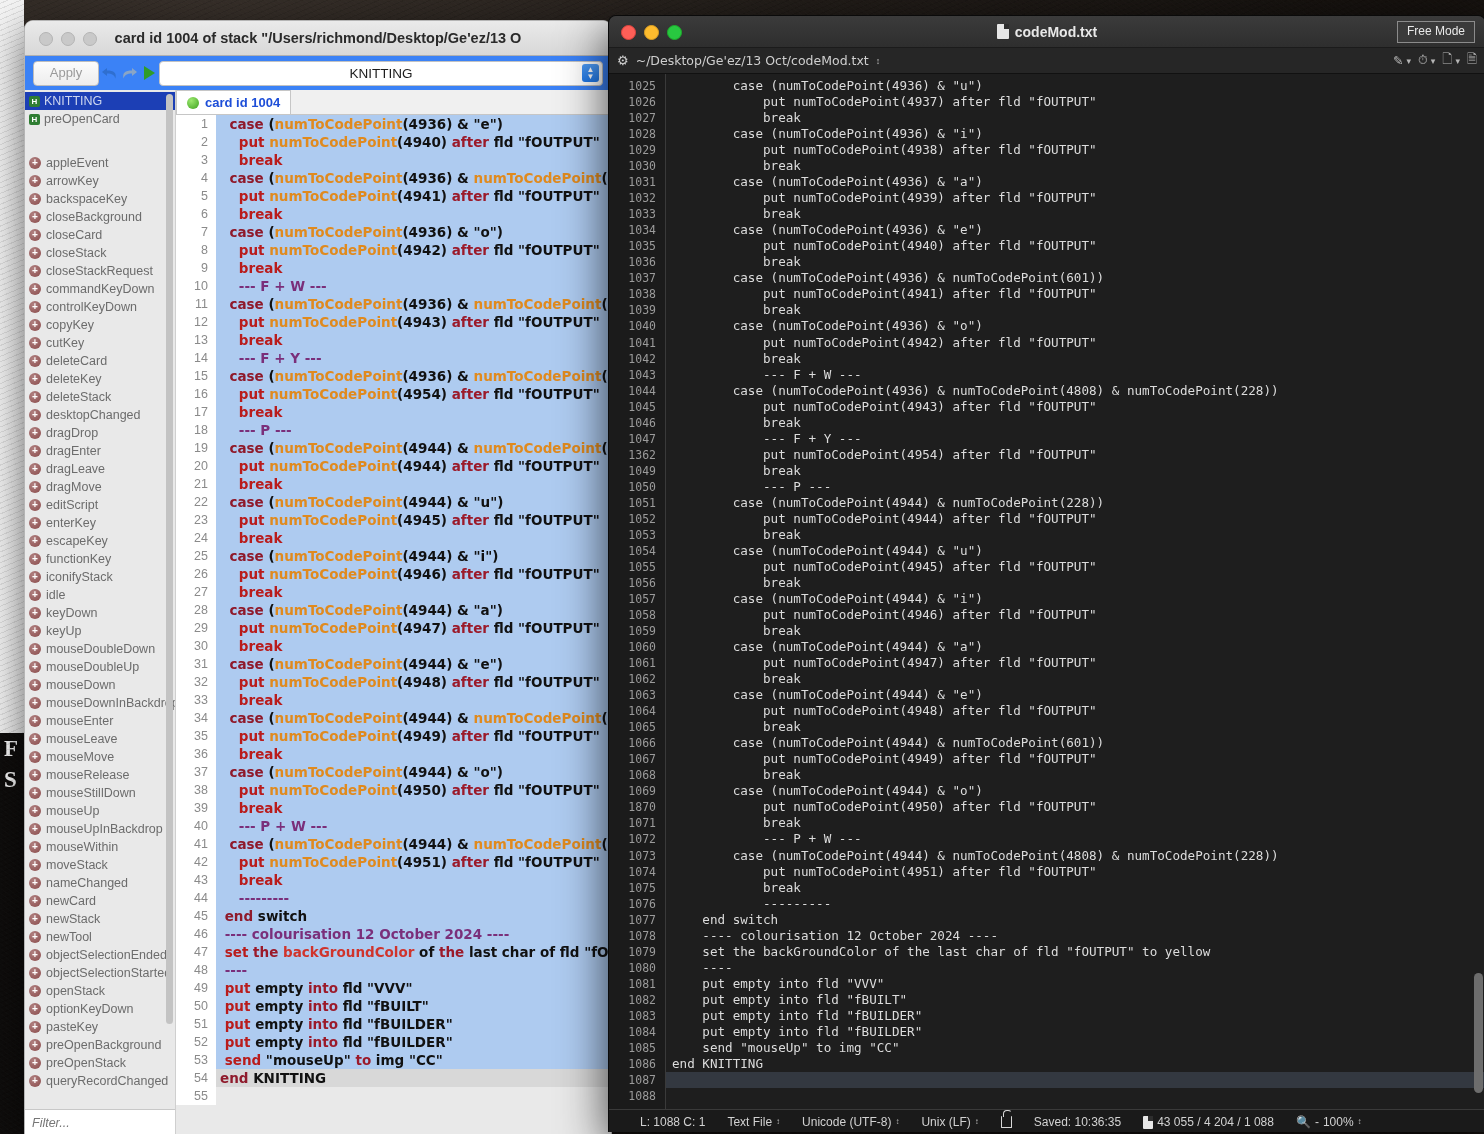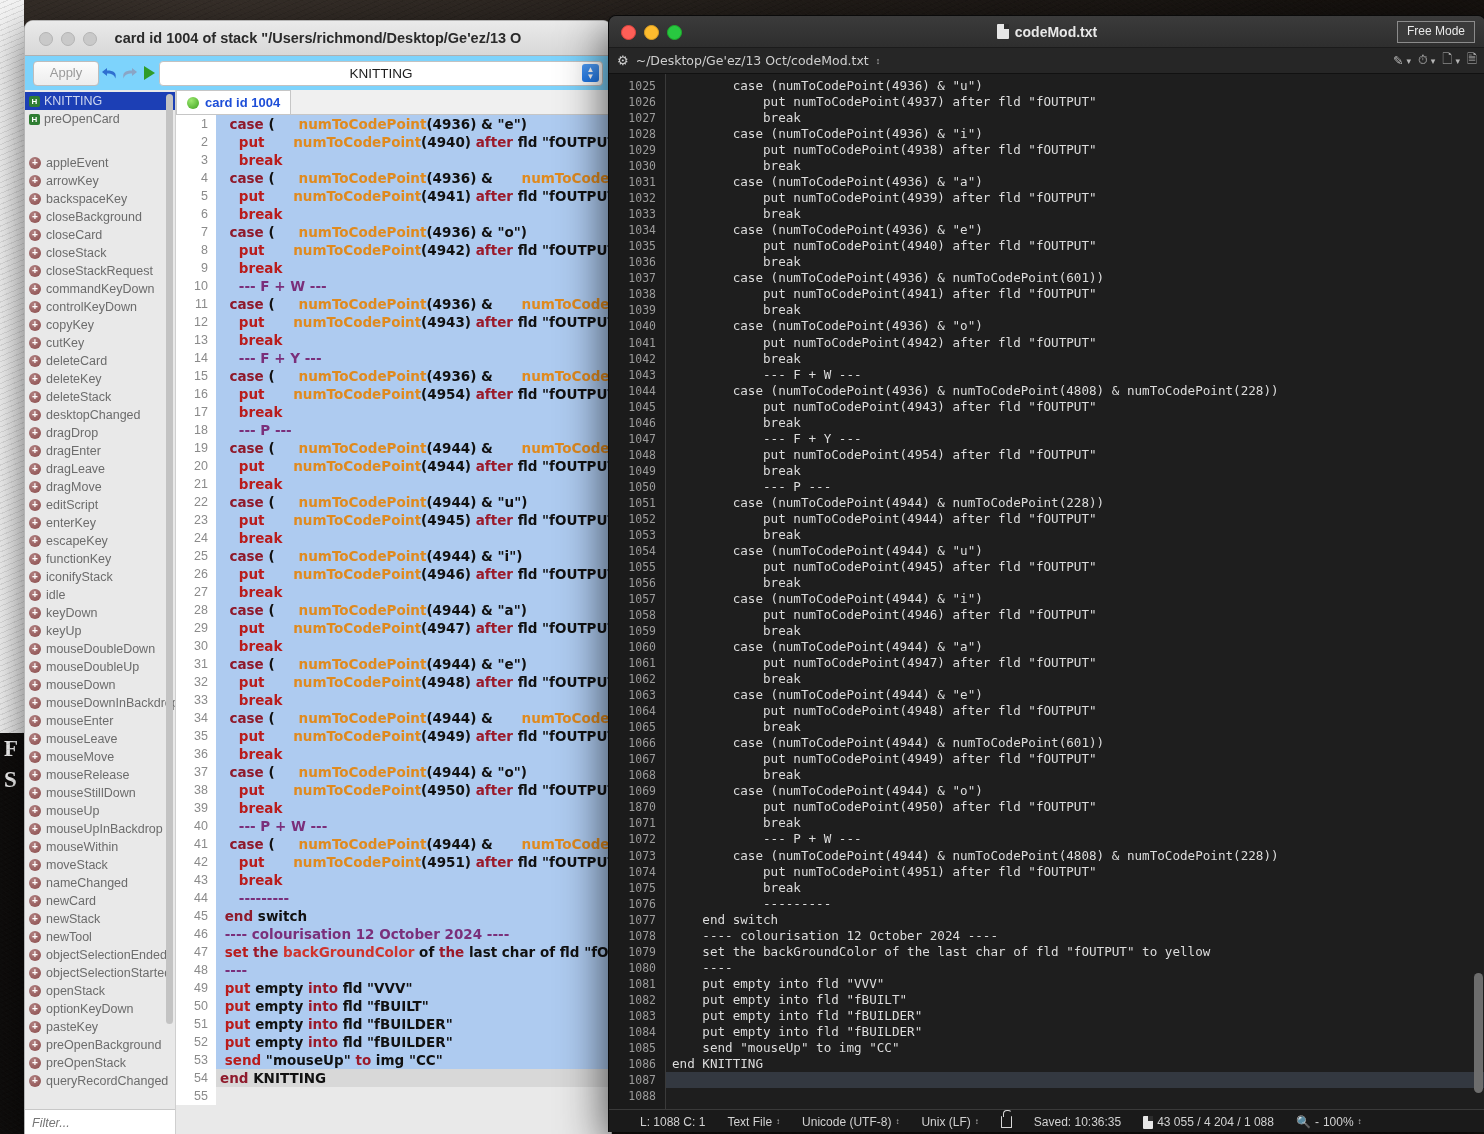--- a/index.html
+++ b/index.html
@@ -45,7 +45,7 @@
     text-align:center;line-height:34px;font-size:14.5px;font-weight:bold;color:#2a2a2a;
     white-space:nowrap;overflow:hidden;padding:0 60px;
   }
-  .lc-toolbar{height:34px;background:#7dd3fc;display:flex;align-items:center;padding:0 8px;gap:0;}
+  .lc-toolbar{height:34px;background:#3b82f6;display:flex;align-items:center;padding:0 8px;gap:0;}
   .apply-btn{
     width:64px;height:23px;line-height:21px;text-align:center;
     background:linear-gradient(#fcfcfc,#ededed);border:1px solid #bdbdbd;border-radius:4px;

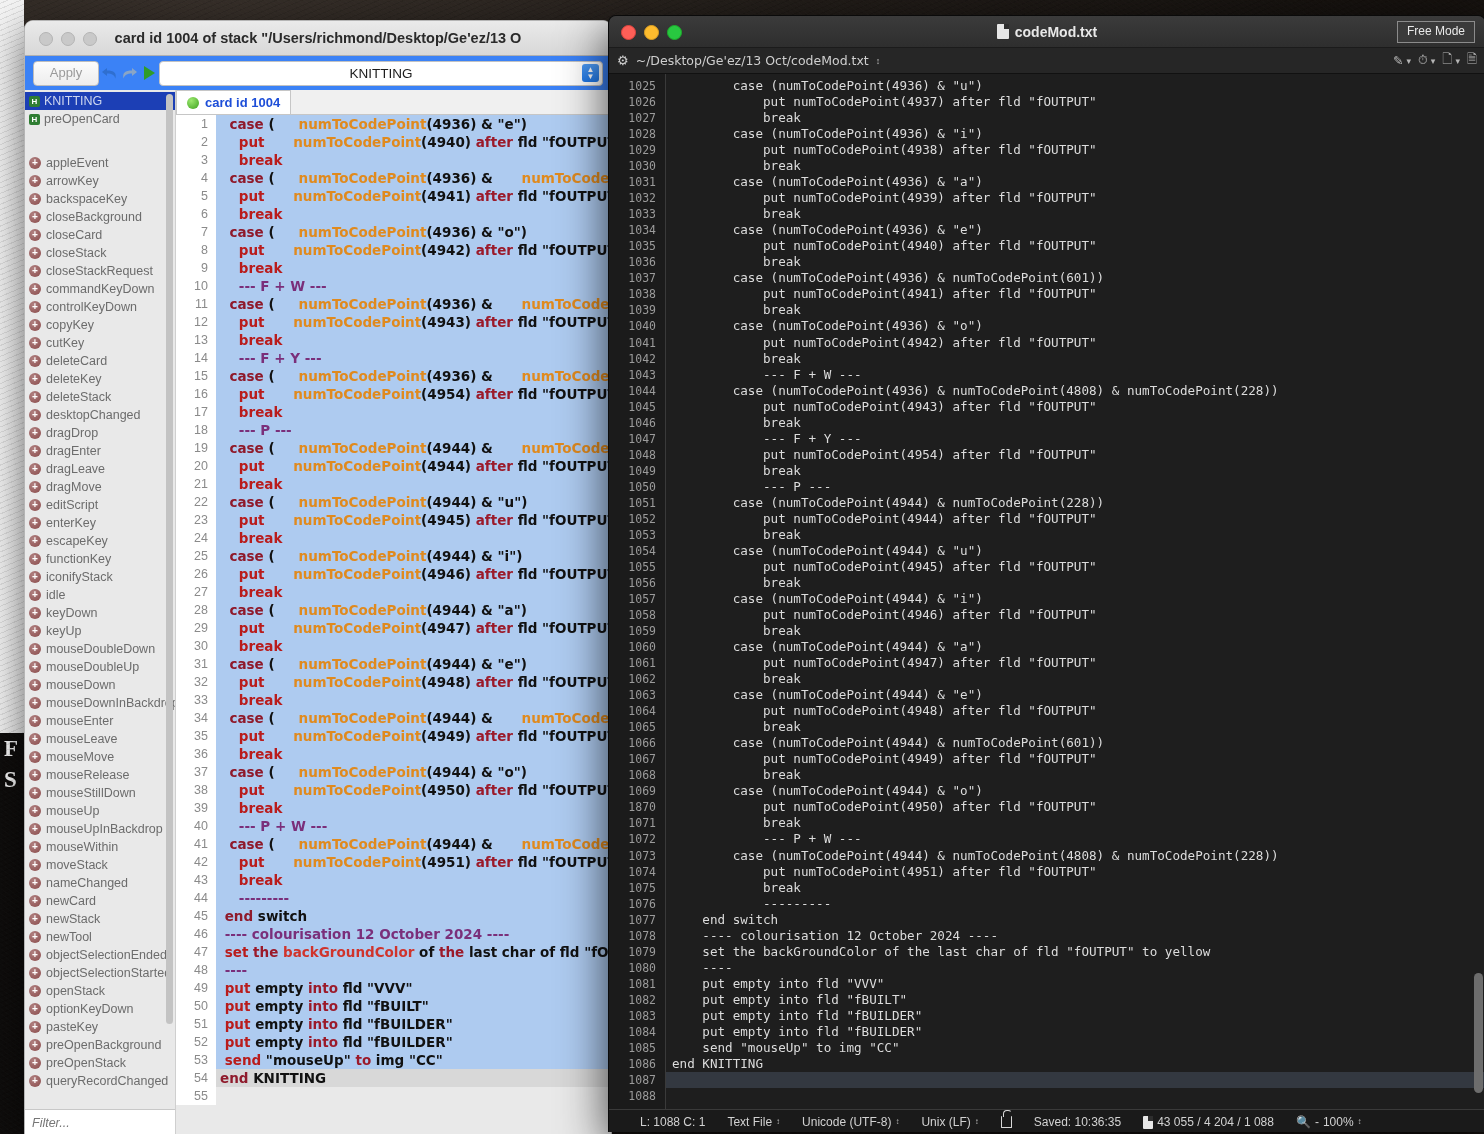--- a/index.html
+++ b/index.html
@@ -102,7 +102,7 @@
   .code-line.cur .ctxt{background:#d8d8d8;}
   .k-case{color:#8f1a2b;}
   .k-blue{color:#b91c1c;}
-  .k-fn{color:#e08a1e;margin-left:24px;}
+  .k-fn{color:#e08a1e;}
   .k-red{color:#9b1a2a;}
   .k-com{color:#7a2f7a;}
 

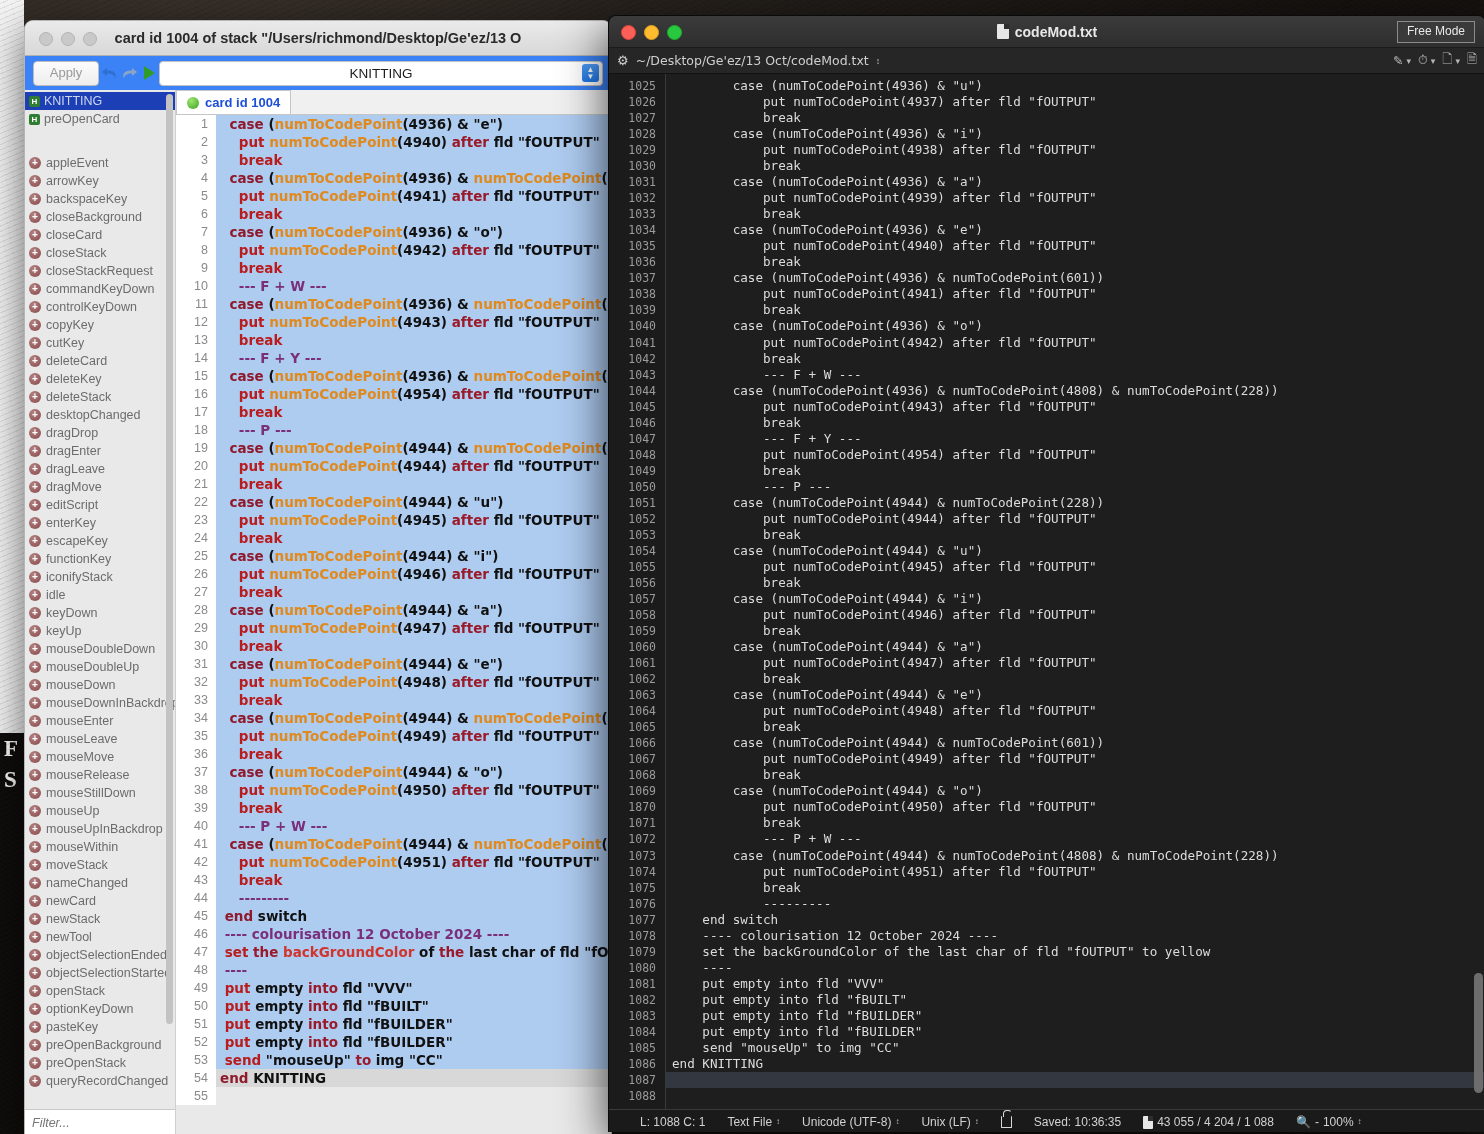--- a/index.html
+++ b/index.html
@@ -714,7 +714,7 @@
         <div>1045</div>
         <div>1046</div>
         <div>1047</div>
-        <div>1048</div>
+        <div>1362</div>
         <div>1049</div>
         <div>1050</div>
         <div>1051</div>

